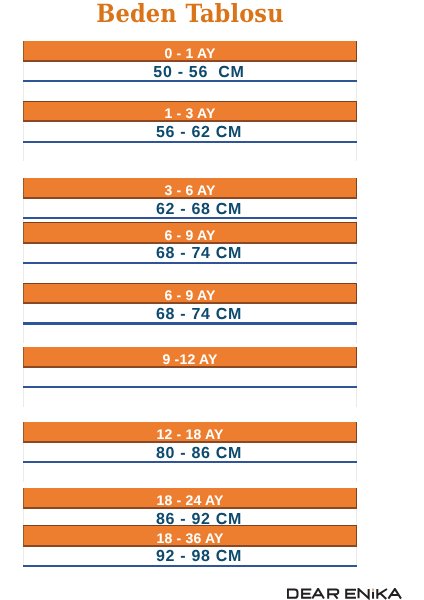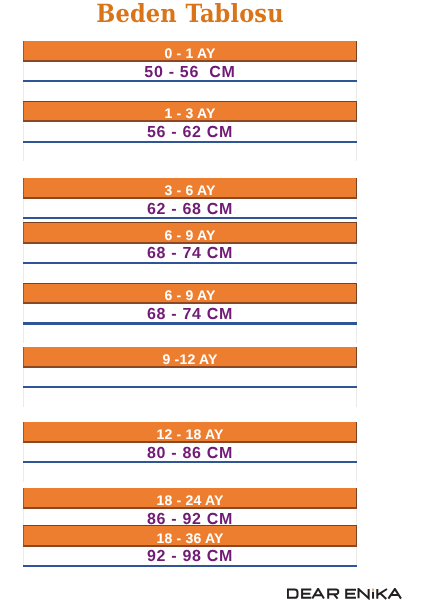--- a/index.html
+++ b/index.html
@@ -40,9 +40,10 @@
   }
   .val{
     position:absolute;left:0;top:21.4px;width:334px;height:19px;
-    color:#701a75;font-weight:bold;font-size:16px;letter-spacing:0.7px;
+    color:#0c4a6e;font-weight:bold;font-size:16px;letter-spacing:0.7px;
     display:flex;align-items:center;justify-content:center;line-height:19px;
     white-space:pre;
+    padding-left:9px;
   }
   .blue{position:absolute;left:0;top:38.8px;width:334px;height:2.2px;background:#2F5596;}
   .row.last .box{height:20.4px;}

